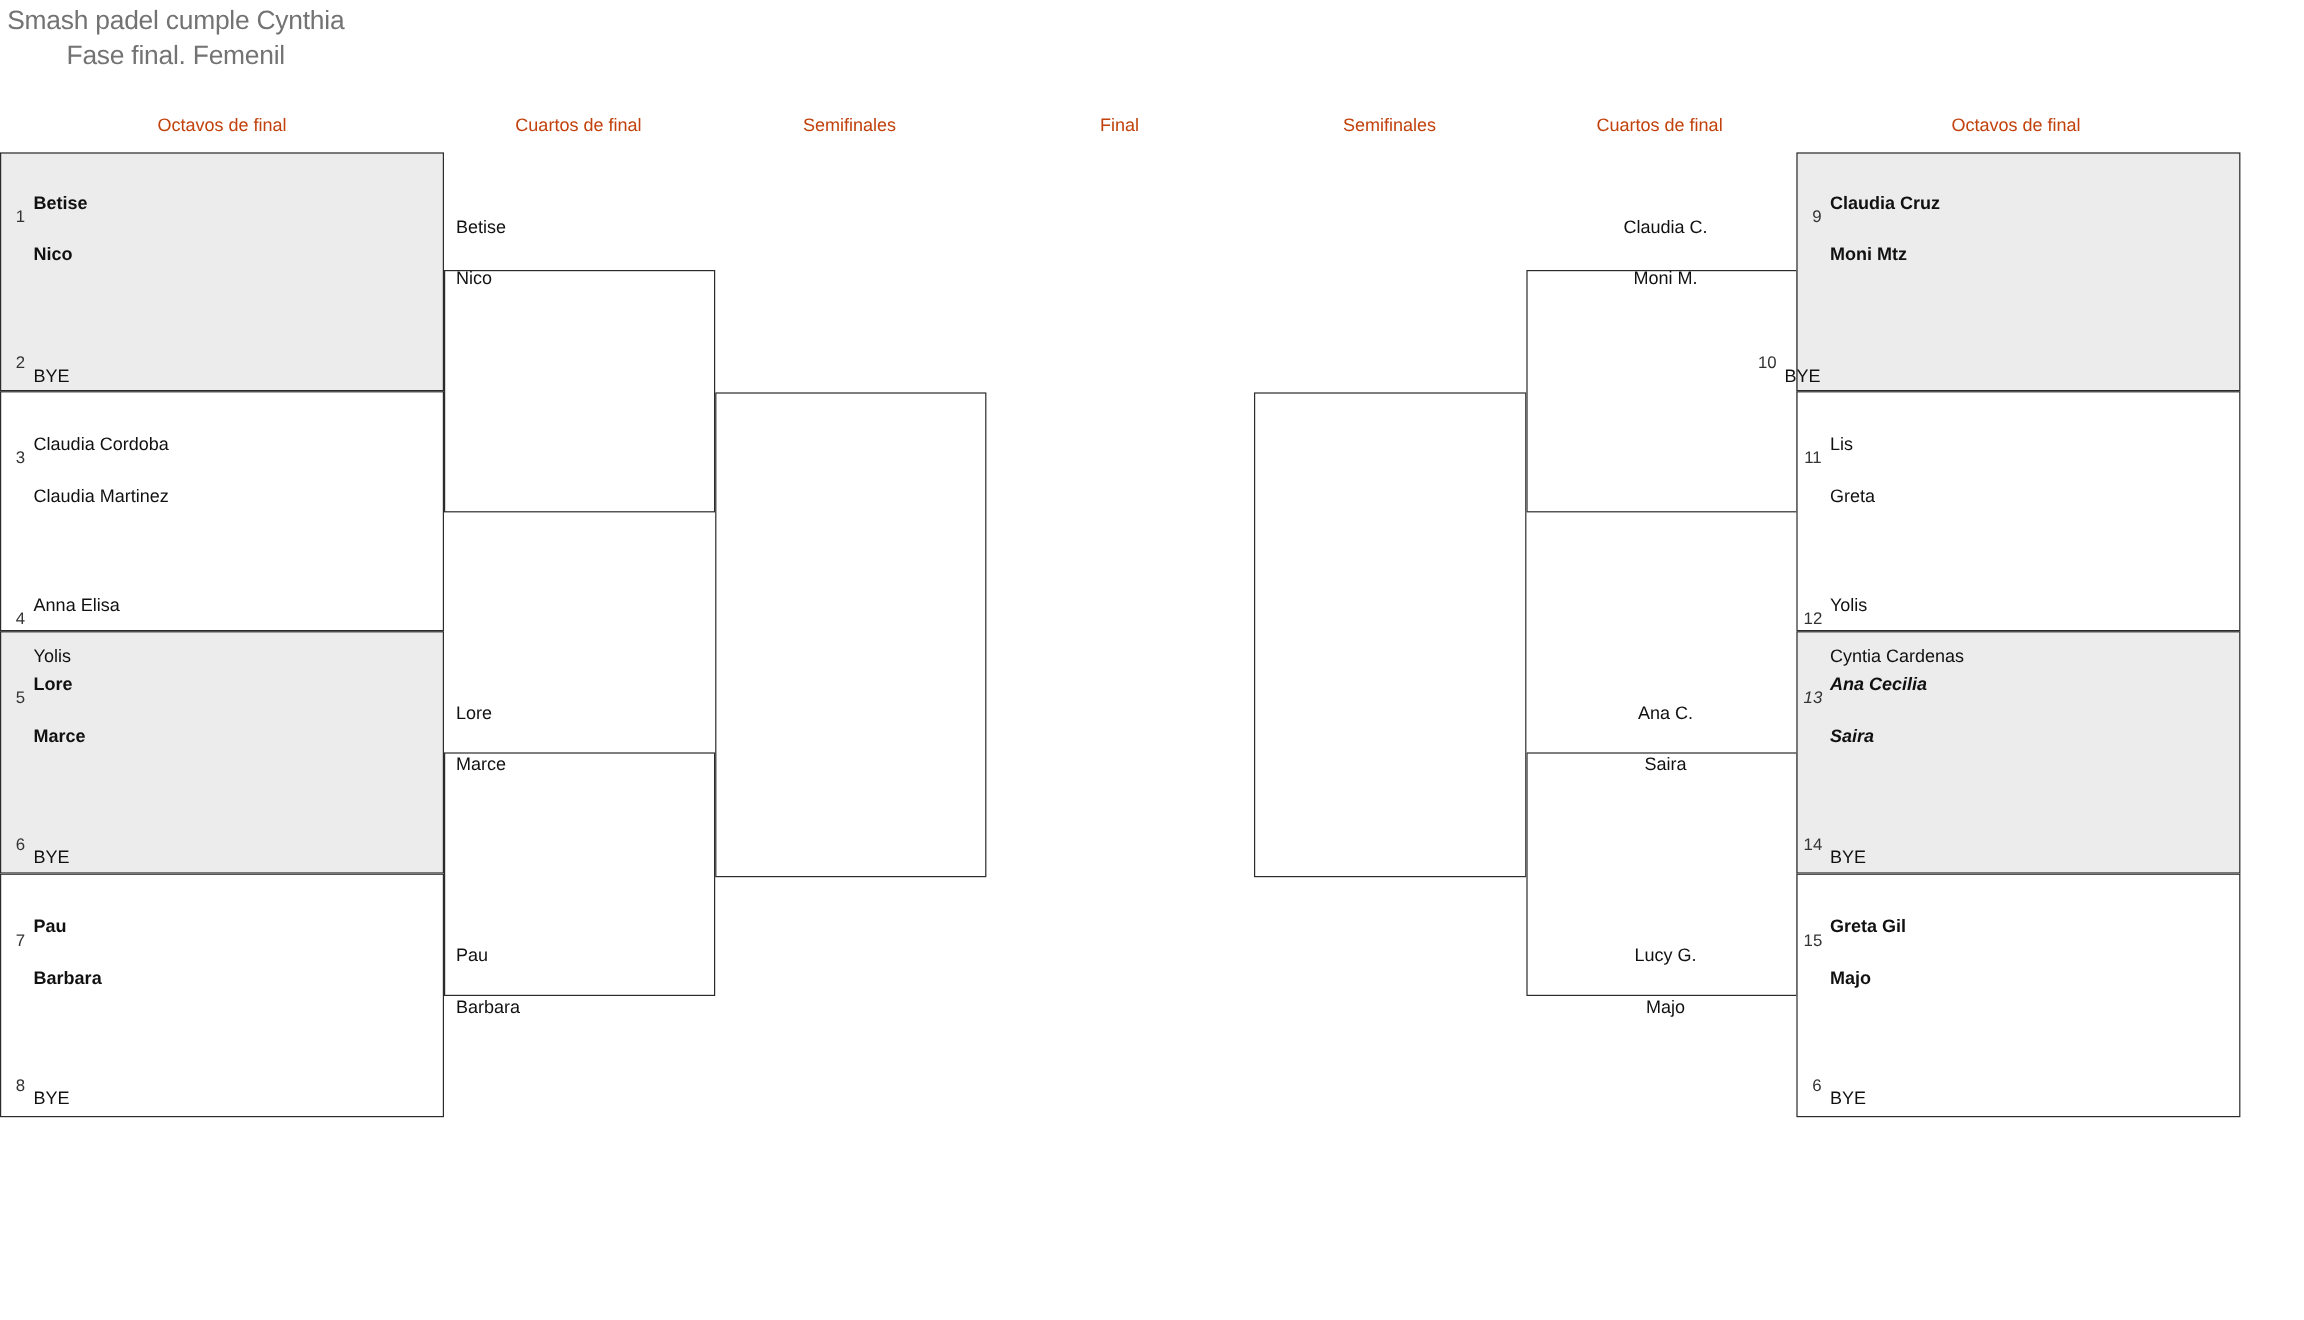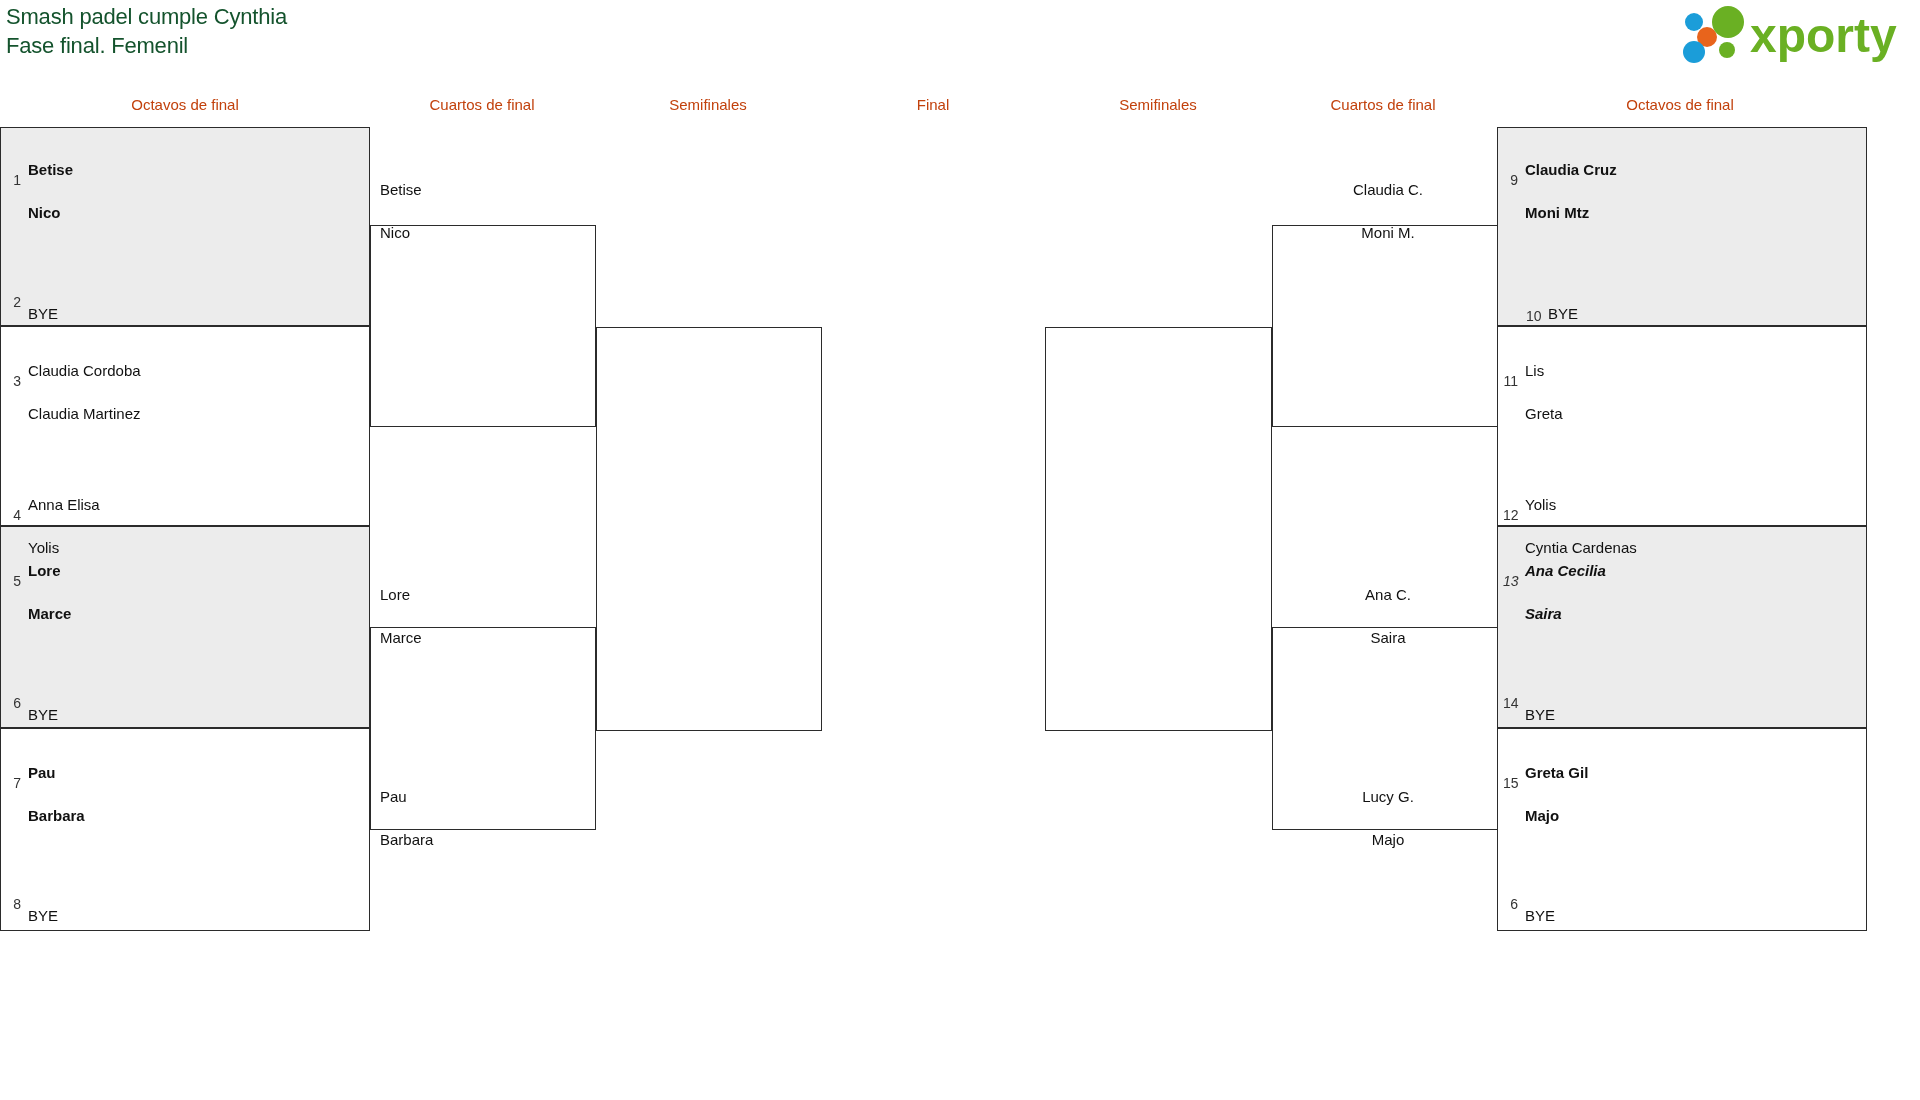--- a/index.html
+++ b/index.html
@@ -32,9 +32,10 @@
   .title-line {
     font-size: 22px;
     font-weight: 400;
-    color: #14532d;
+    color: #737373;
     letter-spacing: -0.2px;
     white-space: nowrap;
+    text-align: center;
   }
 
   

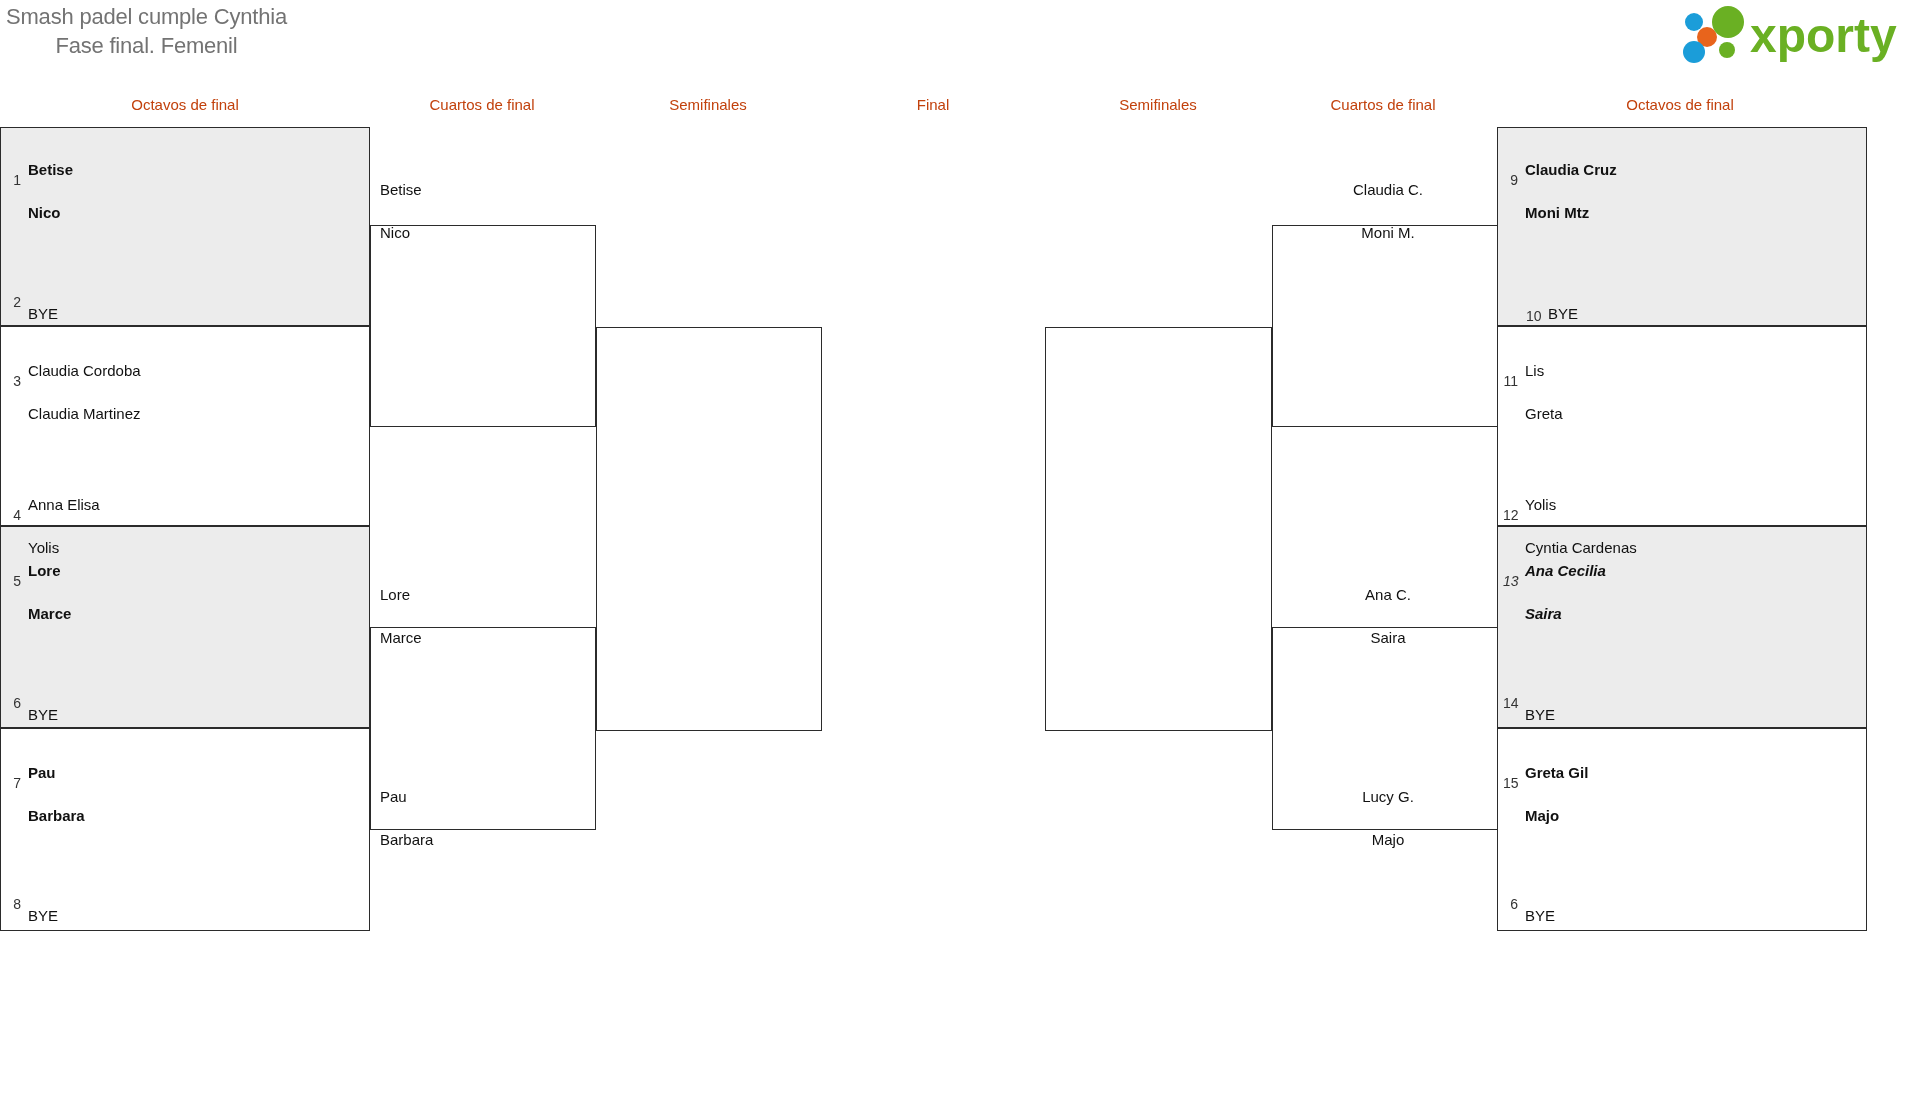--- a/index.html
+++ b/index.html
@@ -125,18 +125,6 @@
     <div class="title-line">Fase final. Femenil</div>
   </div>
 
-  <div id="logo">
-    <svg width="230" height="58" viewBox="0 0 230 58" xmlns="http://www.w3.org/2000/svg">
-
-      <circle cx="14" cy="17" r="9" fill="#1b9dd9"></circle>
-      <circle cx="27" cy="32" r="10" fill="#e8641c"></circle>
-      <circle cx="14" cy="47" r="11" fill="#1b9dd9"></circle>
-      <circle cx="48" cy="17" r="16" fill="#6ab023"></circle>
-      <circle cx="47" cy="45" r="8" fill="#6ab023"></circle>
-
-      <text x="70" y="47" font-family="Liberation Sans, sans-serif" font-size="48" font-weight="700" fill="#6ab023">xporty</text>
-    </svg>
-  </div>
 </div>
 
 <div class="round-label" style="left:185px;">Octavos de final</div>

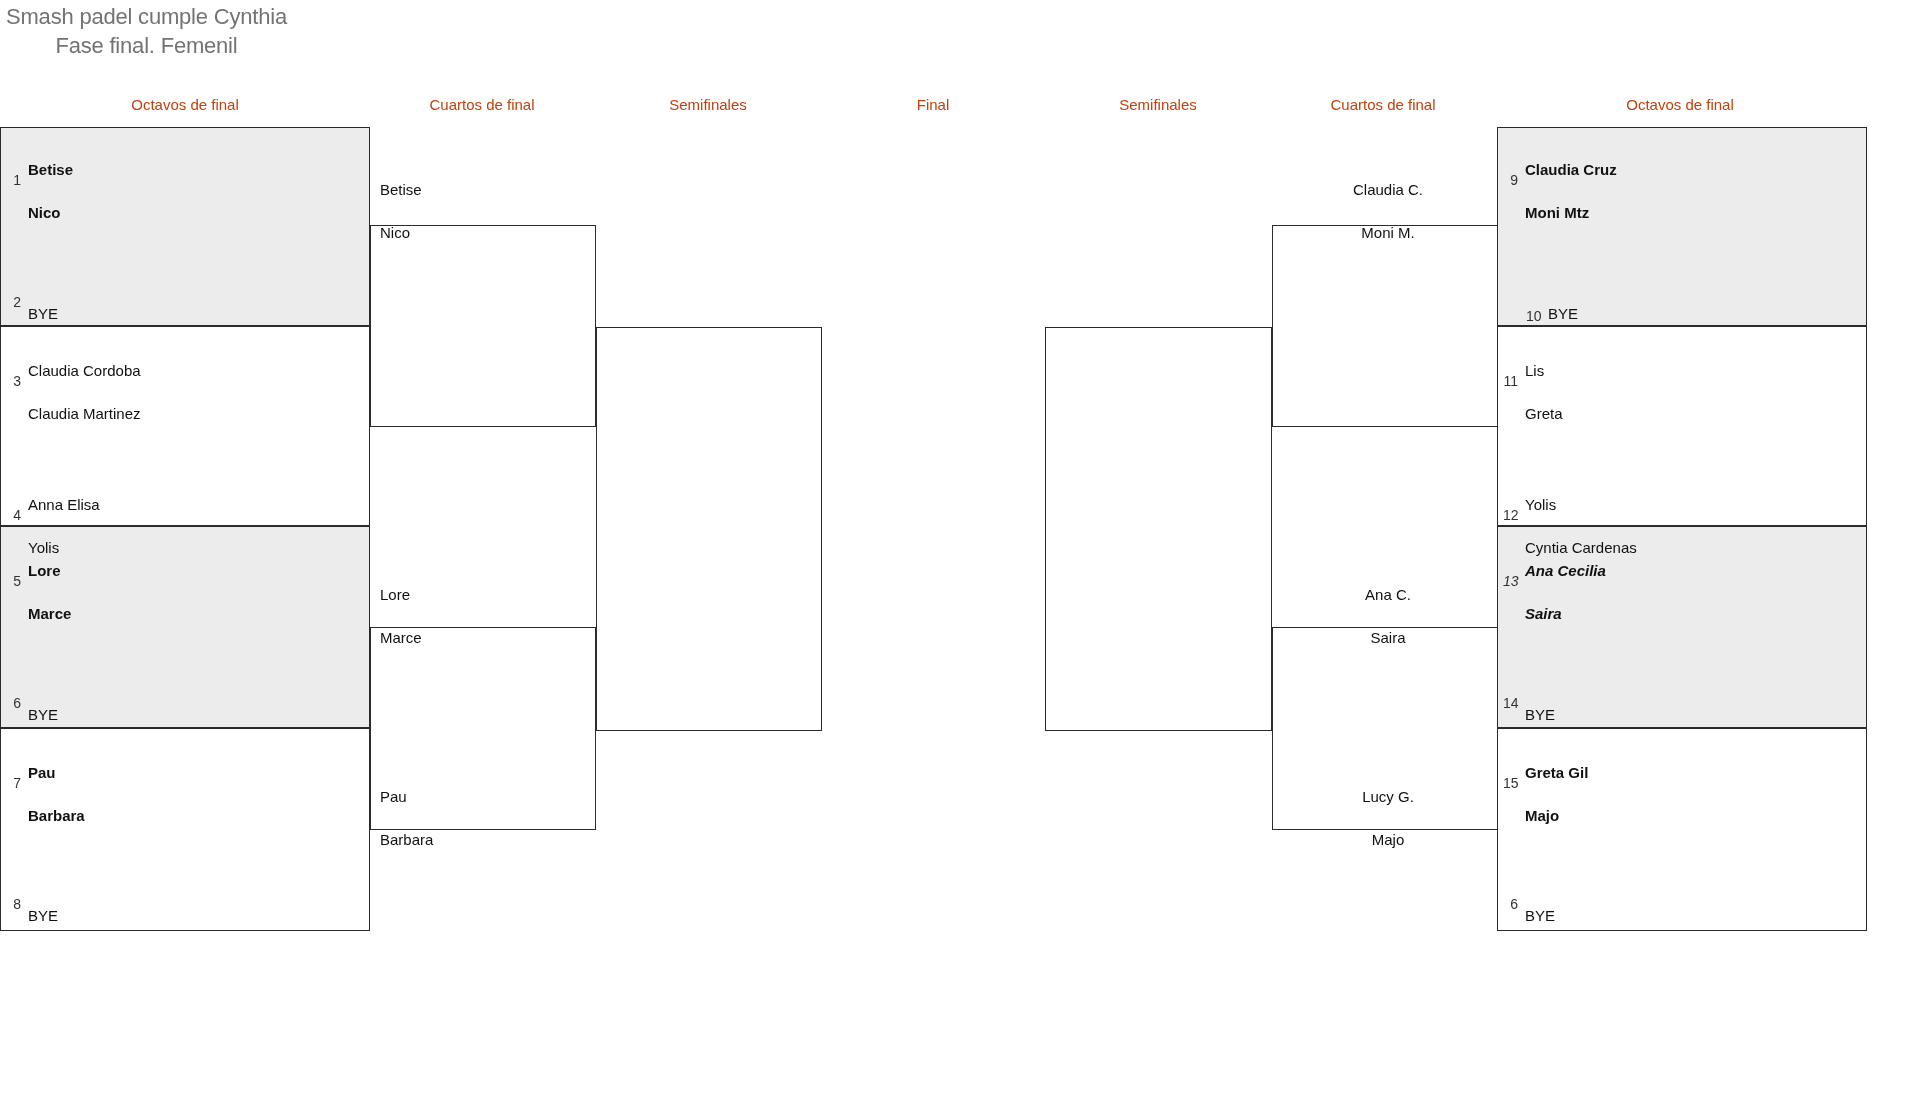--- a/index.html
+++ b/index.html
@@ -242,7 +242,7 @@
     <span class="pl">Moni Mtz</span>
   </span>
 </div>
-<div class="slot bye right" style="left:1526px; top:281px;align-items:flex-end;">
+<div class="slot bye right" style="left:1465px; top:281px;">
   <span class="seed">10</span>
   <span class="players">
     <span class="pl">BYE</span>

